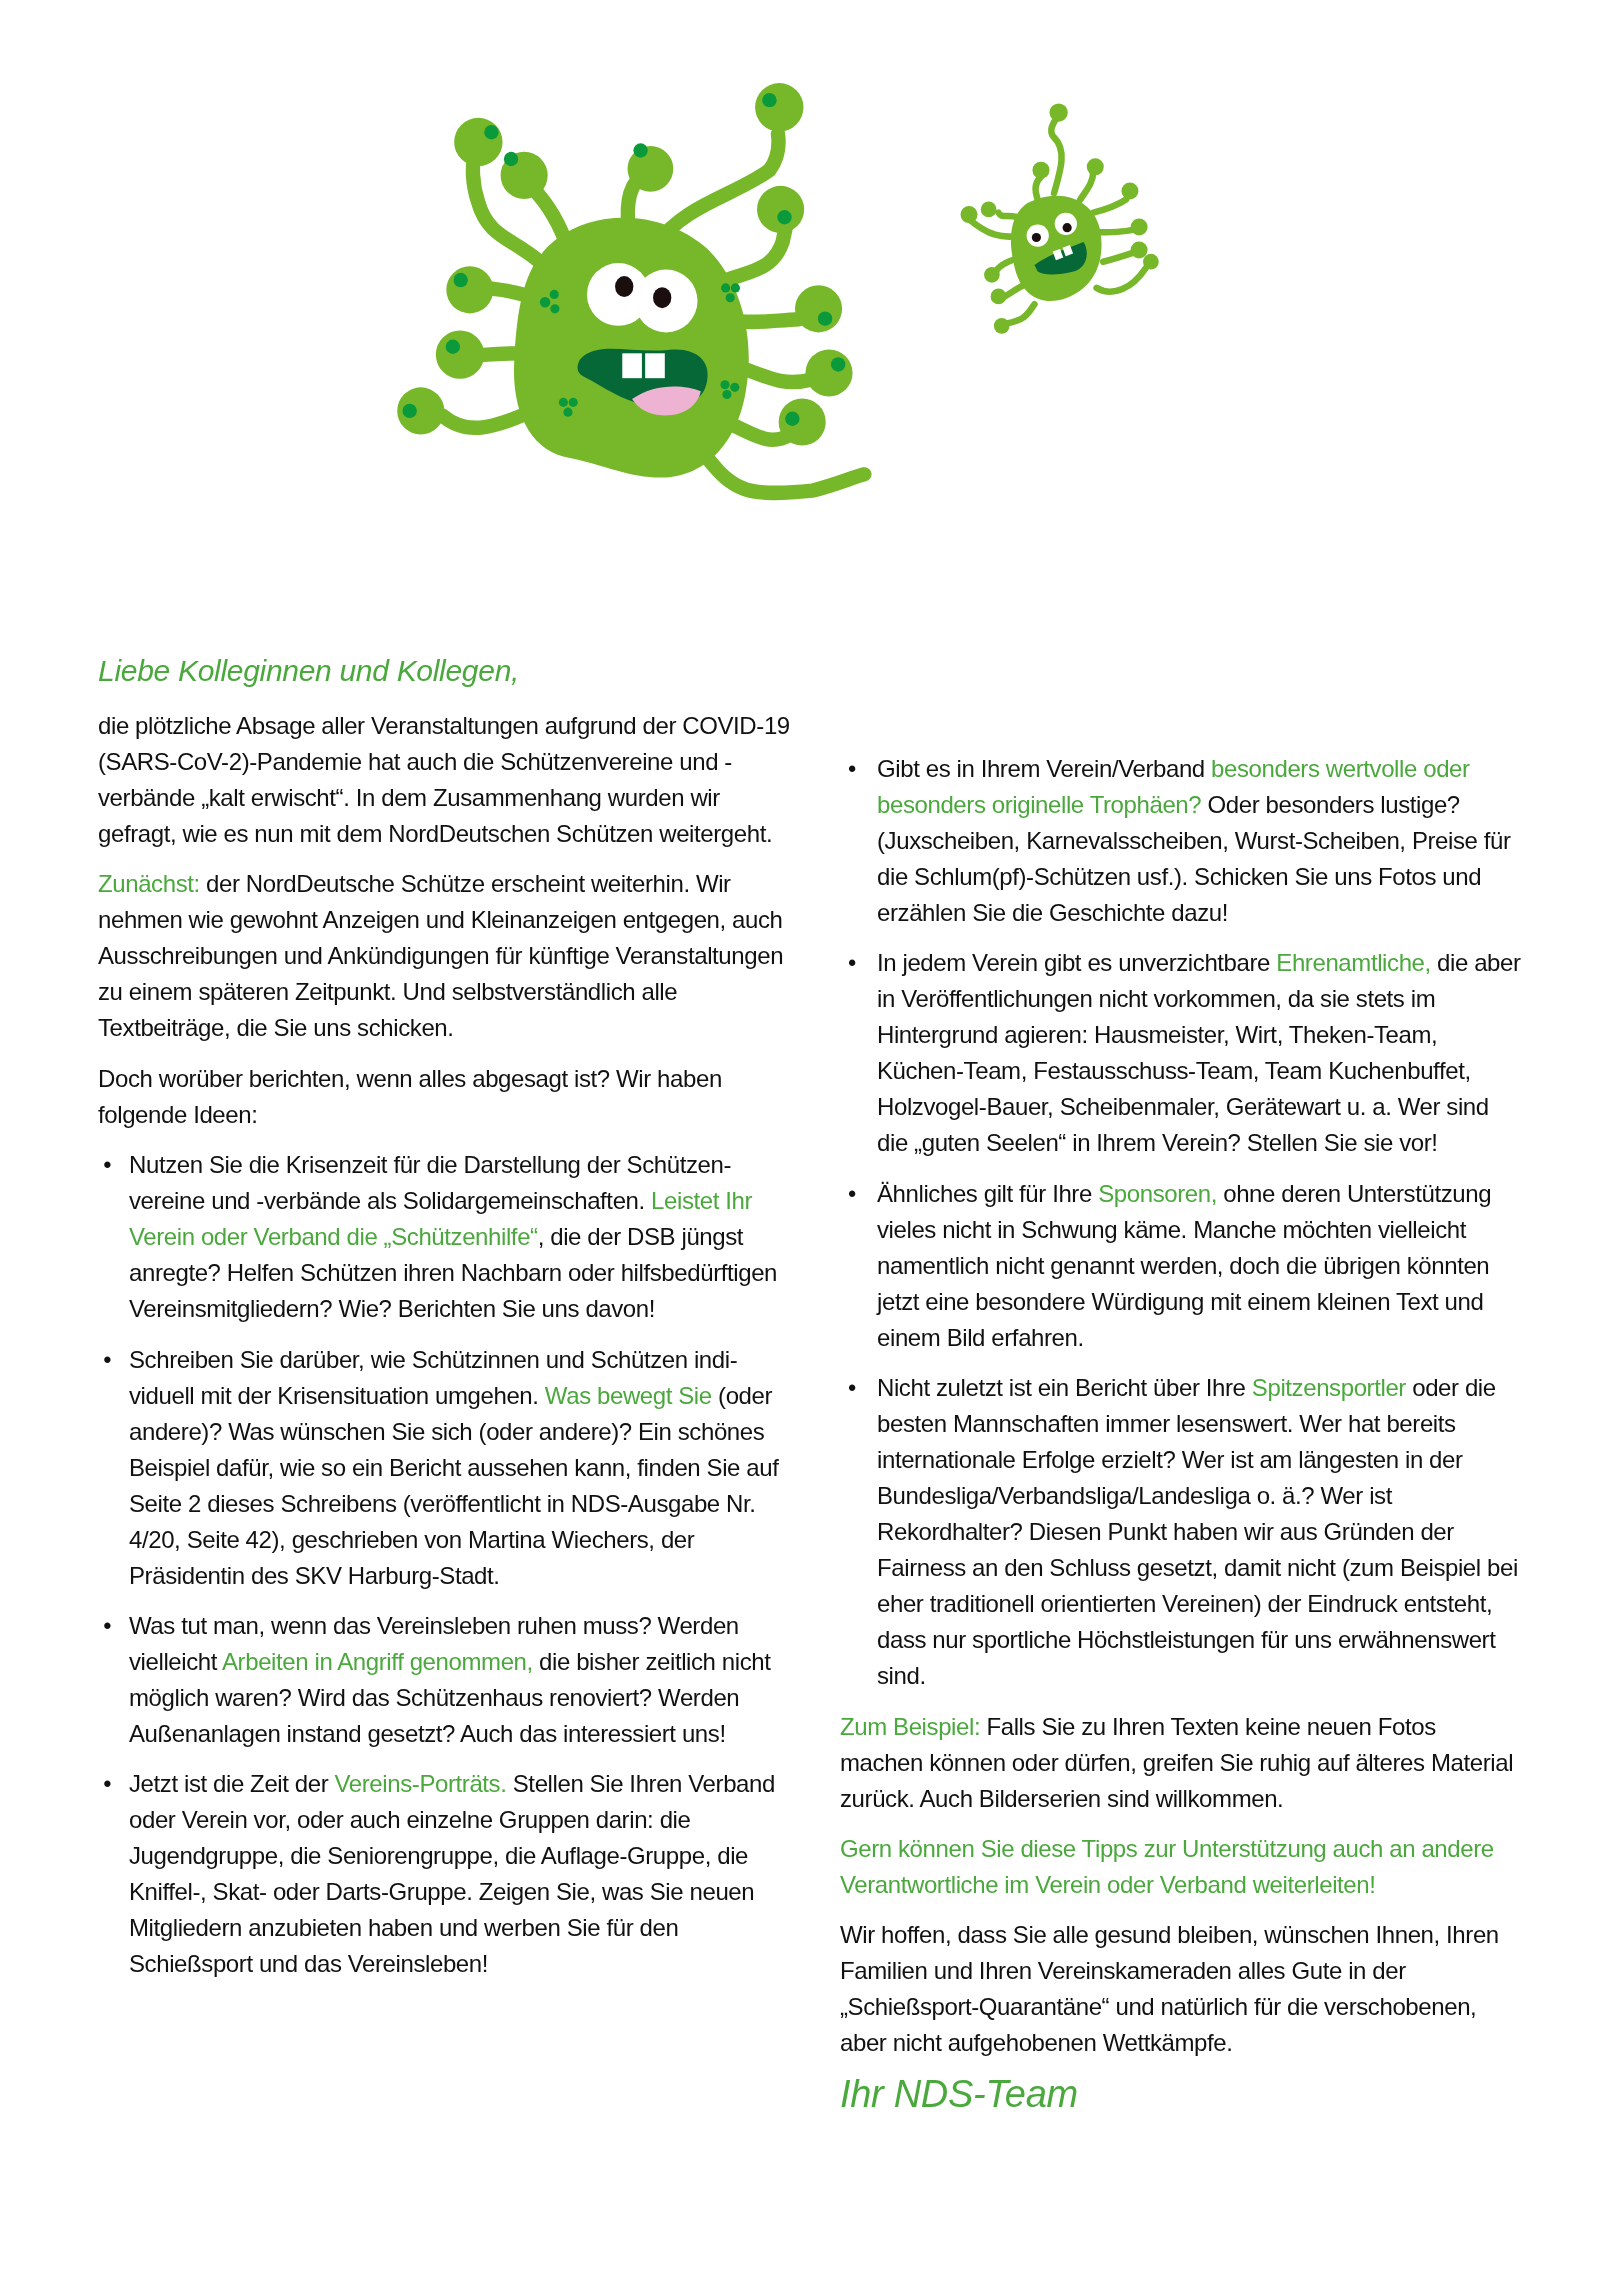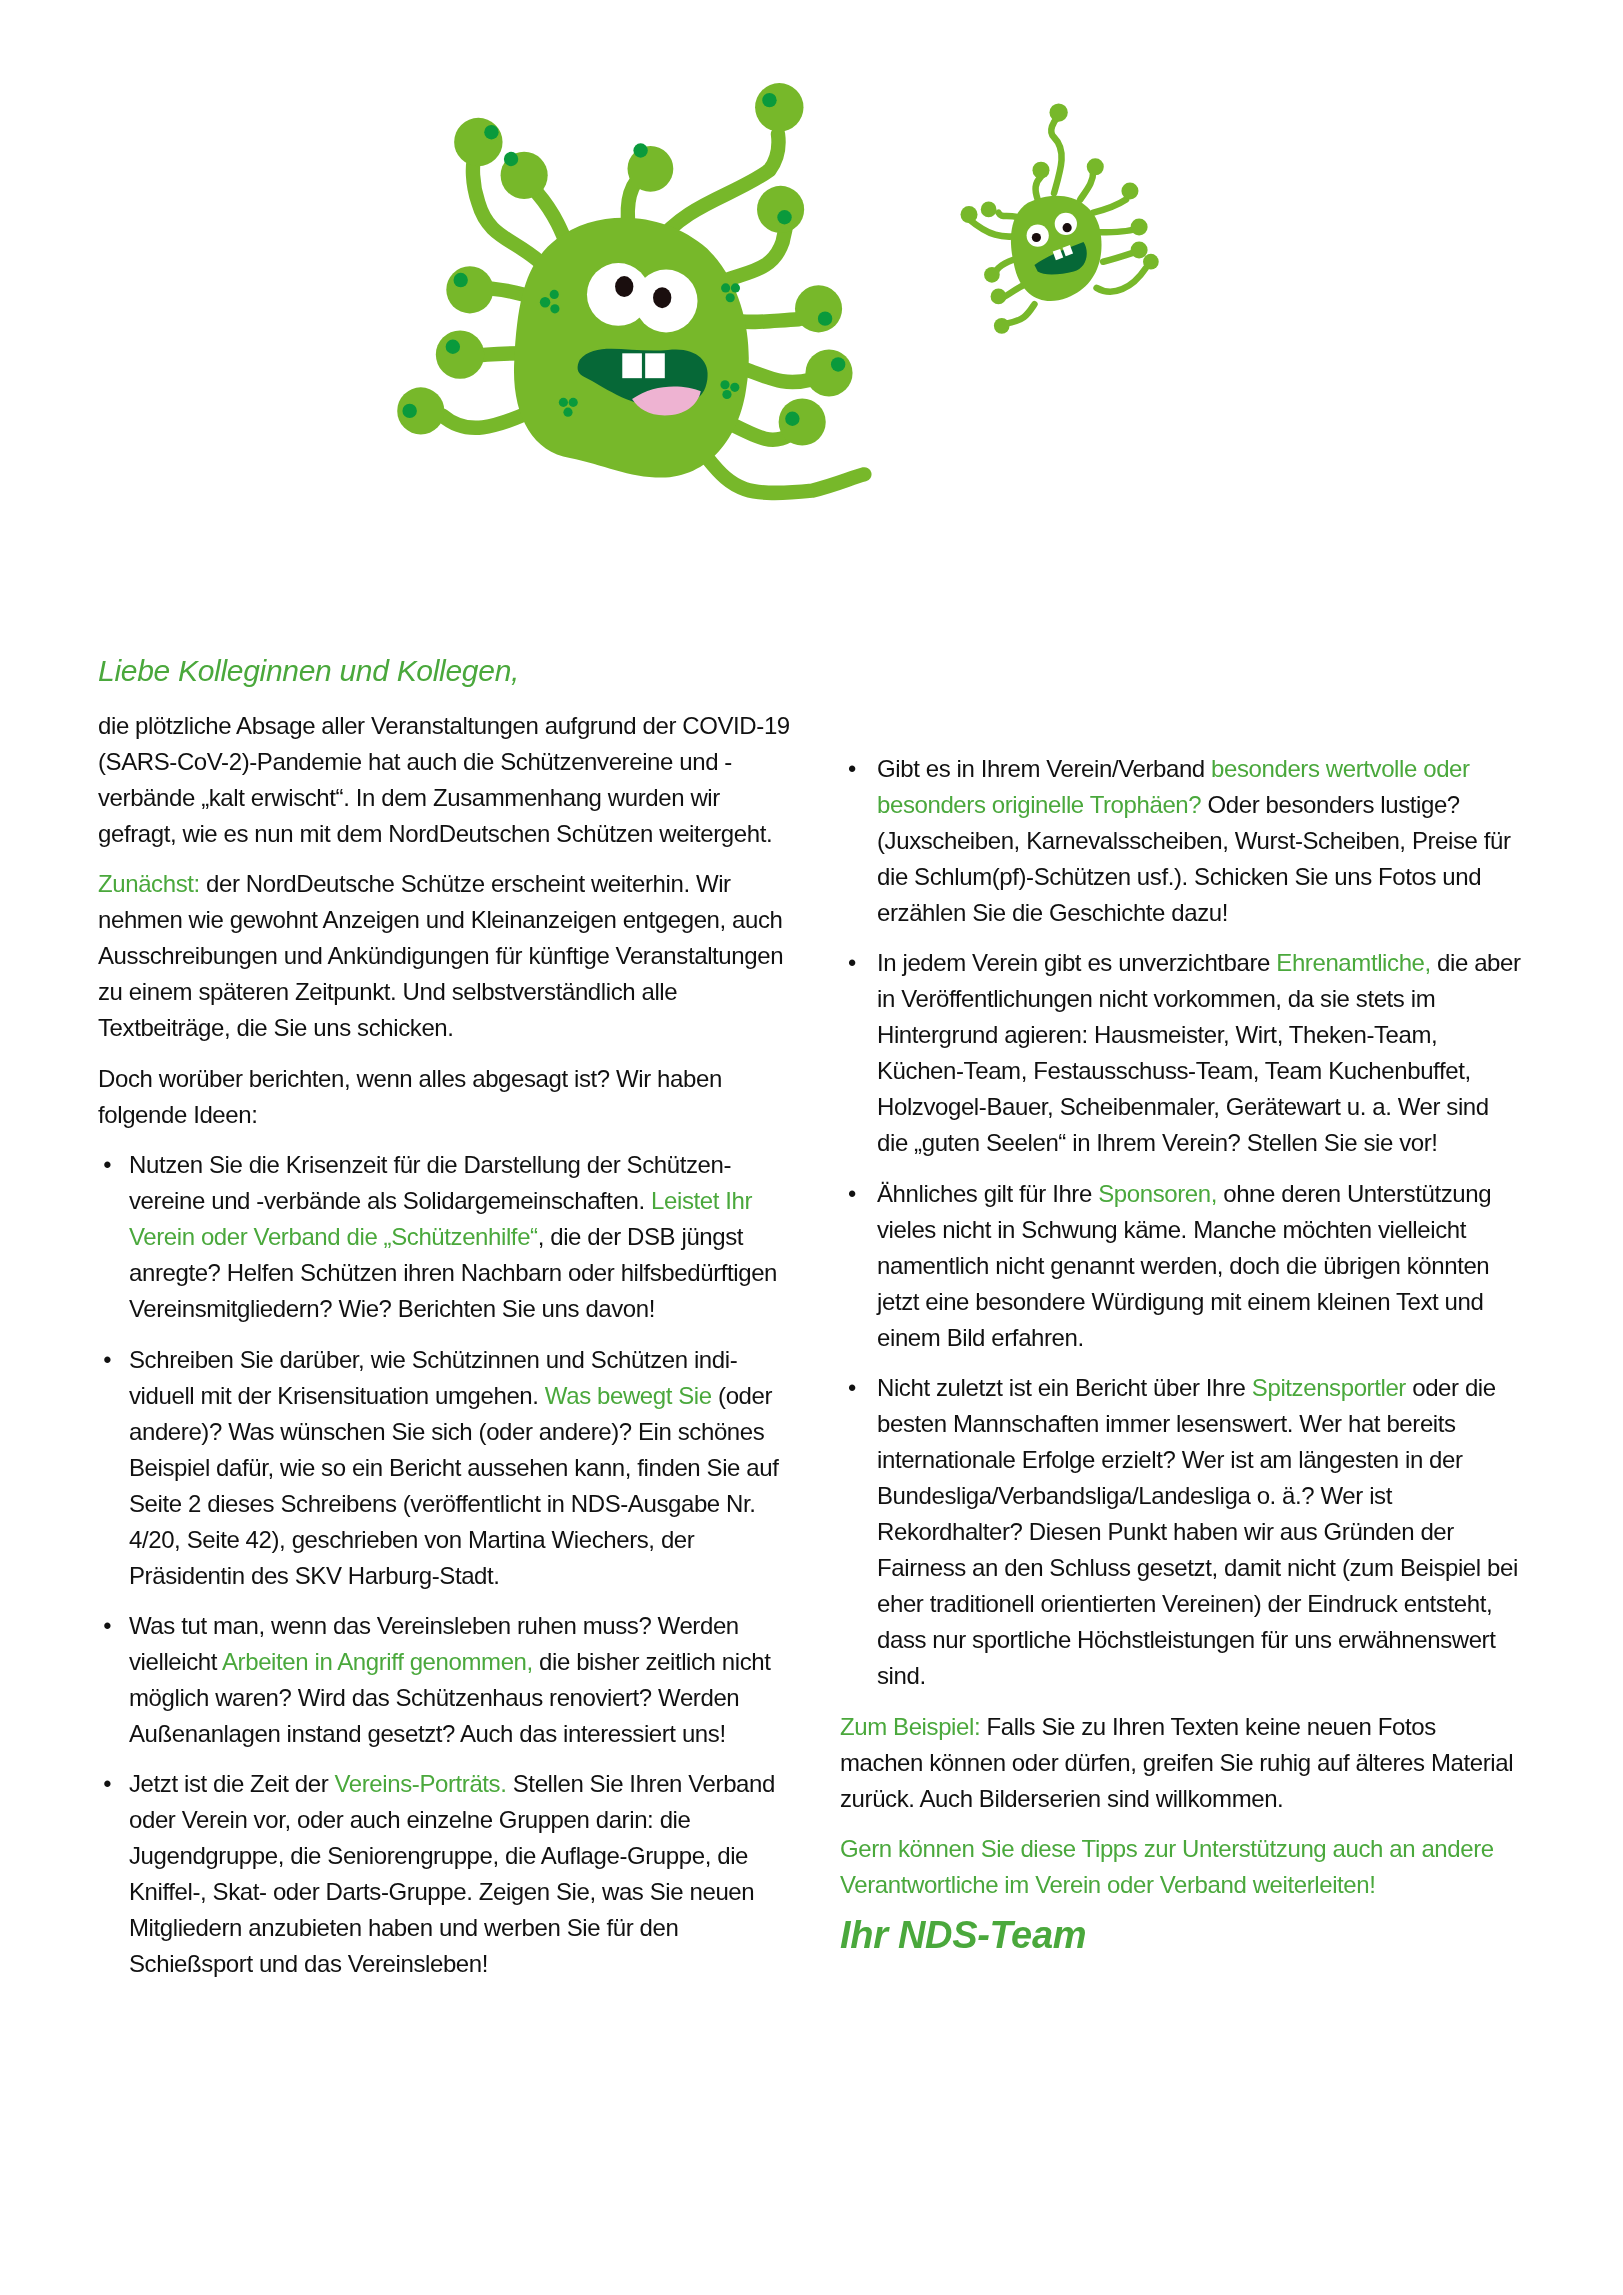--- a/index.html
+++ b/index.html
@@ -155,6 +155,7 @@
   </ul>
   <p><span class="hl">Zum Beispiel:</span><span> Falls Sie zu Ihren Texten keine neuen Fotos machen können oder dürfen, greifen Sie ruhig auf älteres Material zurück. Auch Bilderserien sind willkommen.</span></p>
   <p class="green-para">Gern können Sie diese Tipps zur Unterstützung auch an andere Verantwortliche im Verein oder Verband weiter­leiten!</p>
+  <p>Wir hoffen, dass Sie alle gesund bleiben, wünschen Ihnen, Ihren Familien und Ihren Vereinskameraden alles Gute in der „Schießsport-Quarantäne“ und natürlich für die verscho­benen, aber nicht aufgehobenen Wettkämpfe.</p>
   <p class="signature">Ihr NDS-Team</p>
 </div>
 

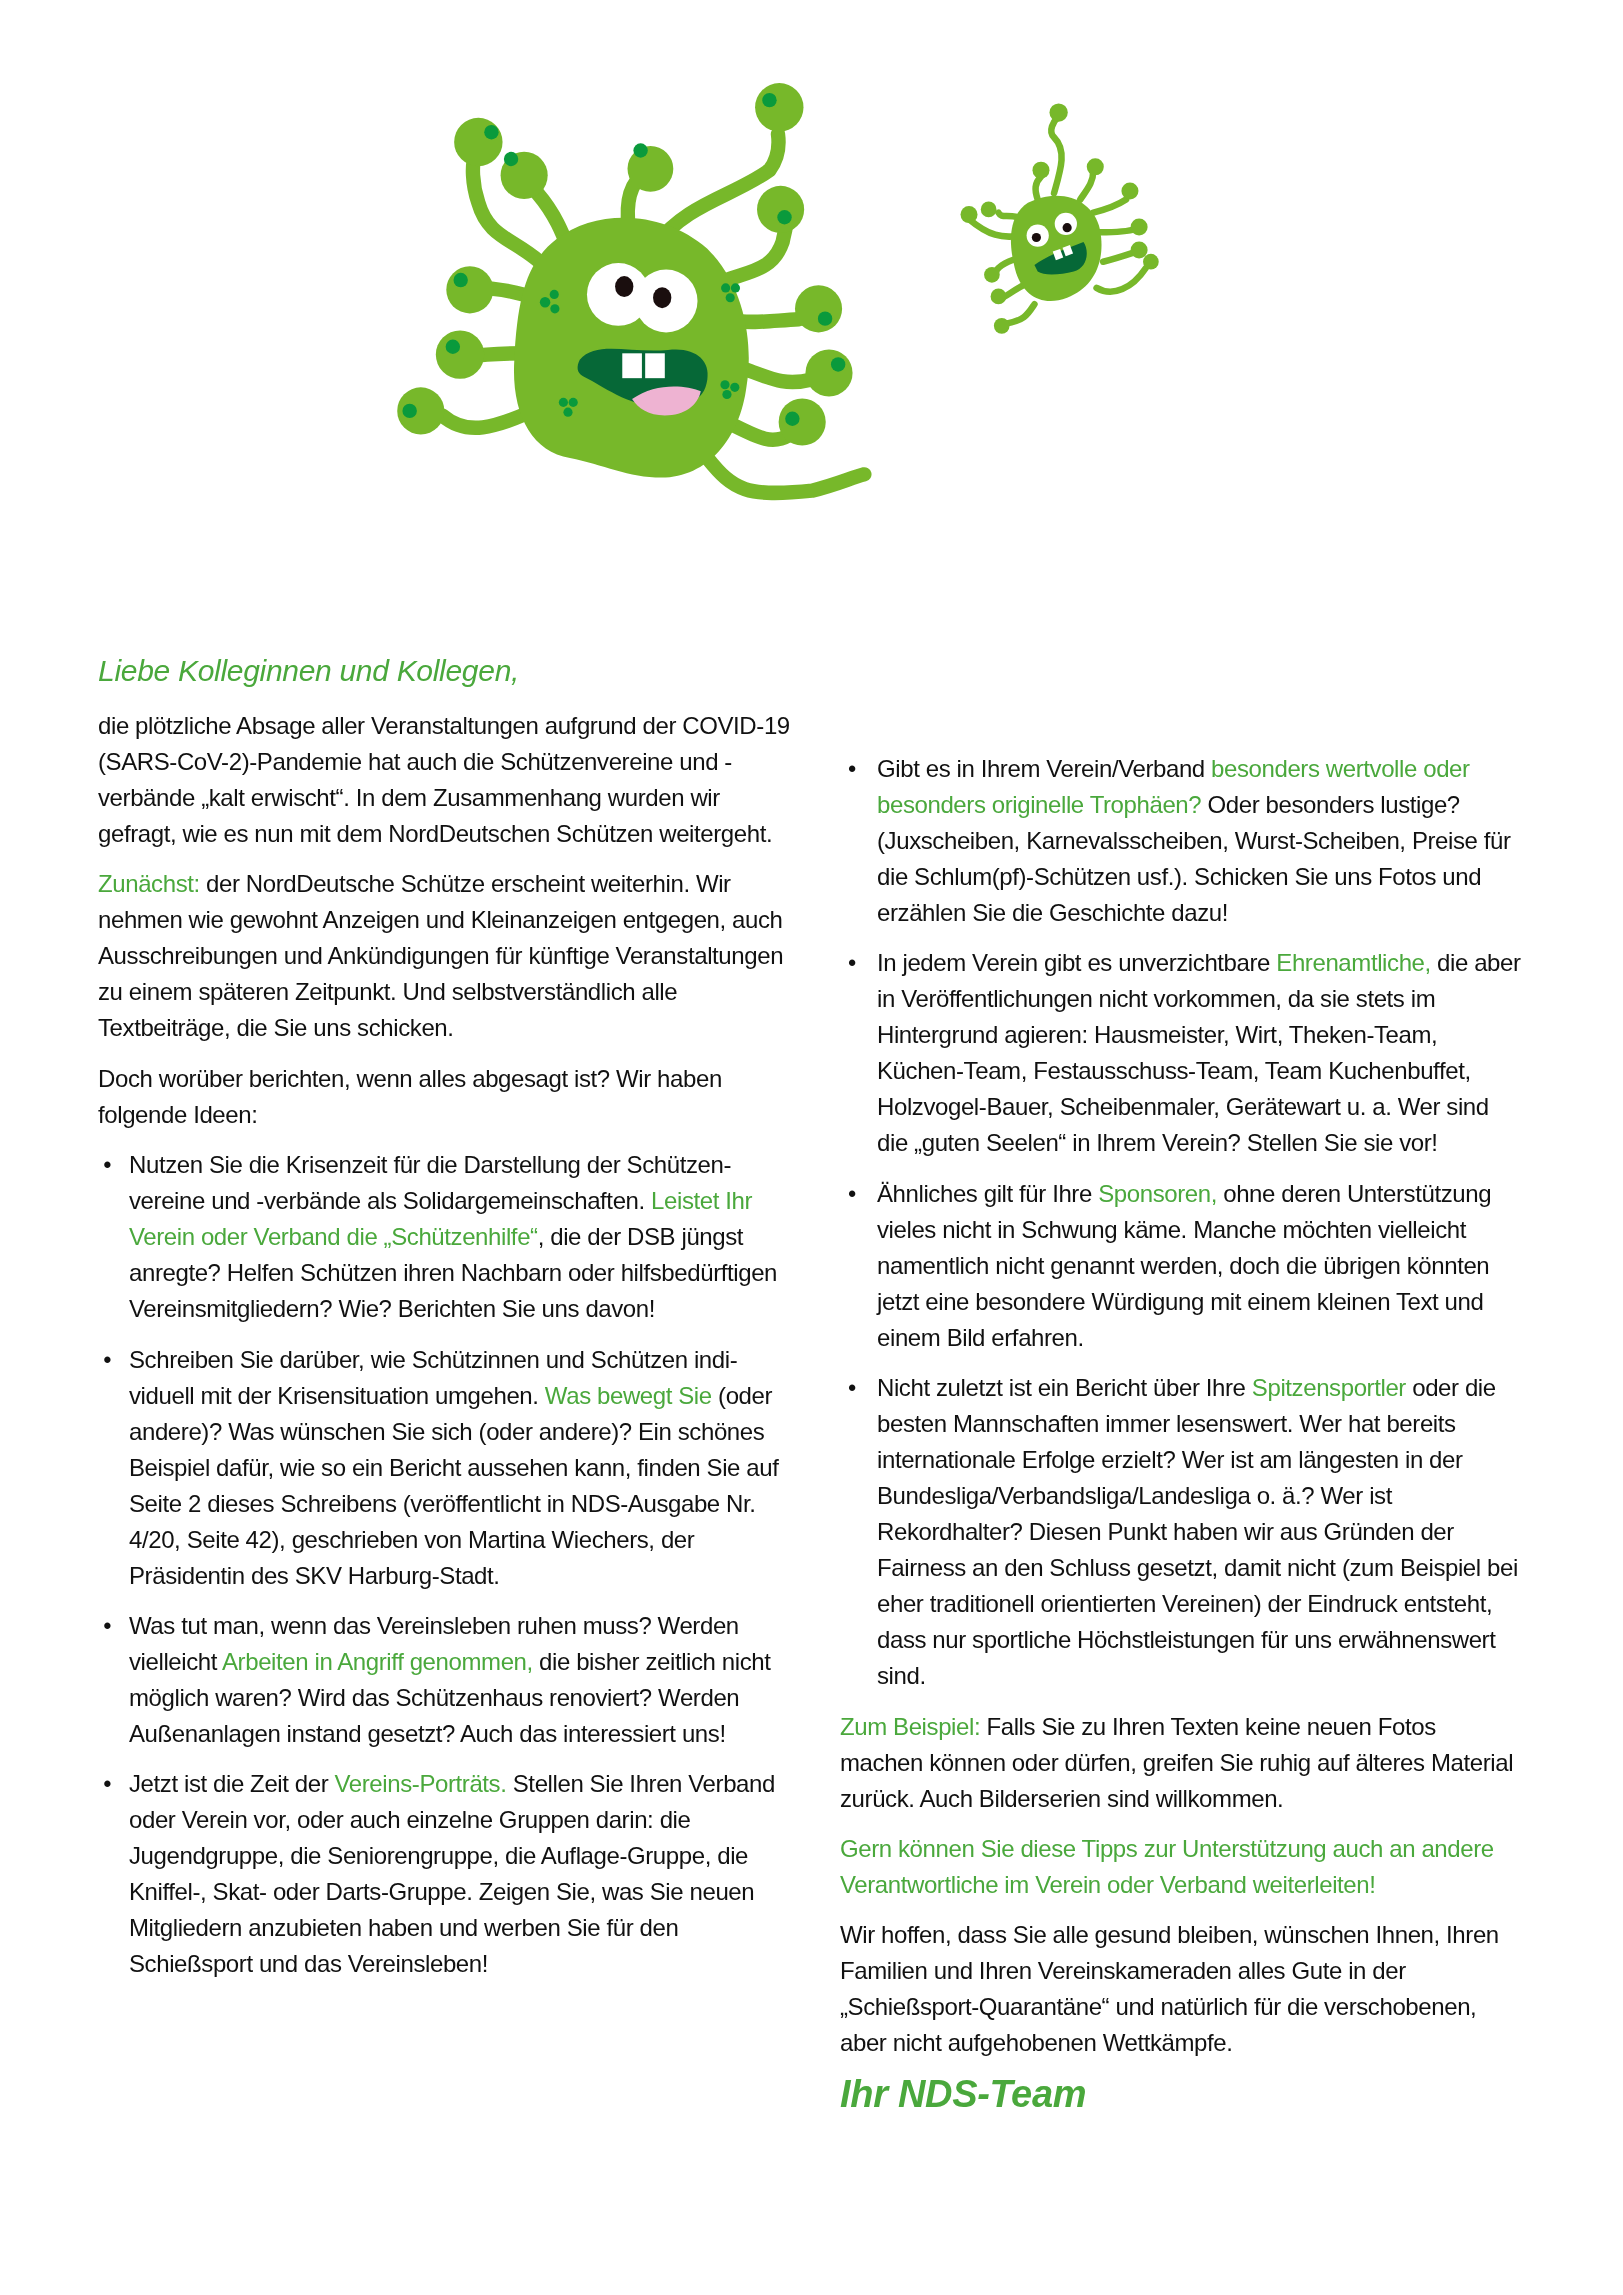--- a/index.html
+++ b/index.html
@@ -21,7 +21,7 @@
     .col.right .bullet { left: 7.9px; }
     .hl { color: #4aa83c; }
     .green-para { color: #4aa83c; }
-    .signature { margin: 44px 0 0 0; font-size: 38px; font-style: italic; color: #4aa83c; letter-spacing: -0.3px; font-weight: bold; }
+    .signature { margin: 44px 0 0 0; font-size: 38px; font-style: italic; color: #4aa83c; letter-spacing: -0.3px; }
   </style>
 </head>
 <body>

